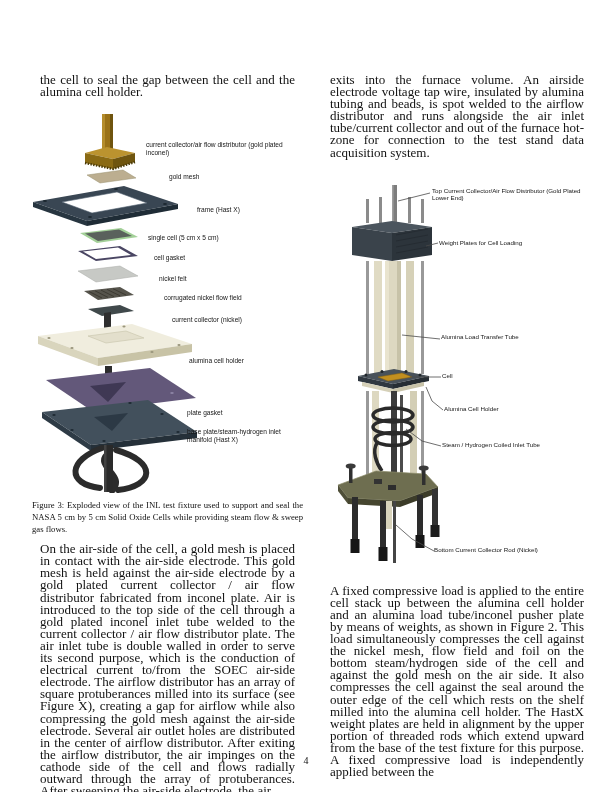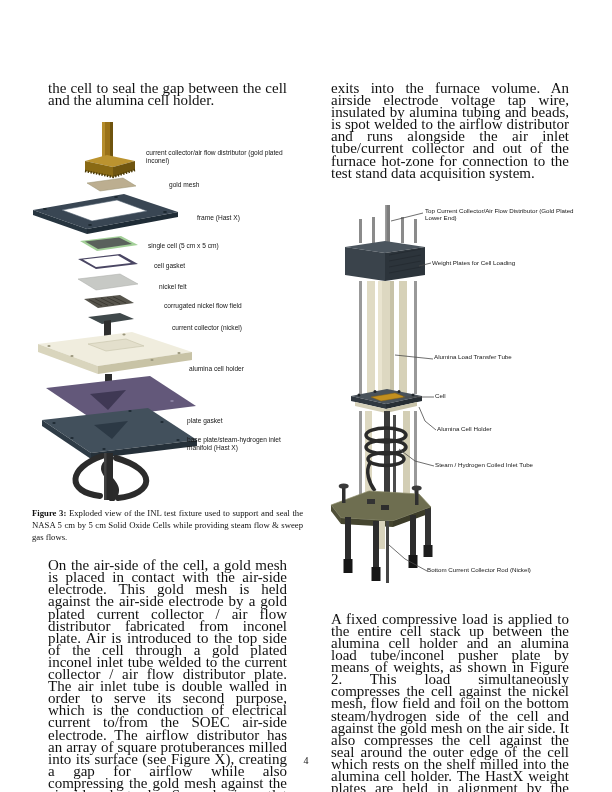--- a/index.html
+++ b/index.html
@@ -12,7 +12,7 @@
   .col-left  { left:32px;  width:271px; }
   .col-right { left:315px; width:270px; }
   p.body-text {
-    margin:16px; font-size:15px; line-height:12.1px; text-align:justify;
+    margin:8px; font-size:13px; line-height:12.1px; text-align:justify;
   }
   p.caption {
     margin:6px 0 0 0; font-size:8.7px; line-height:12px; text-align:justify;

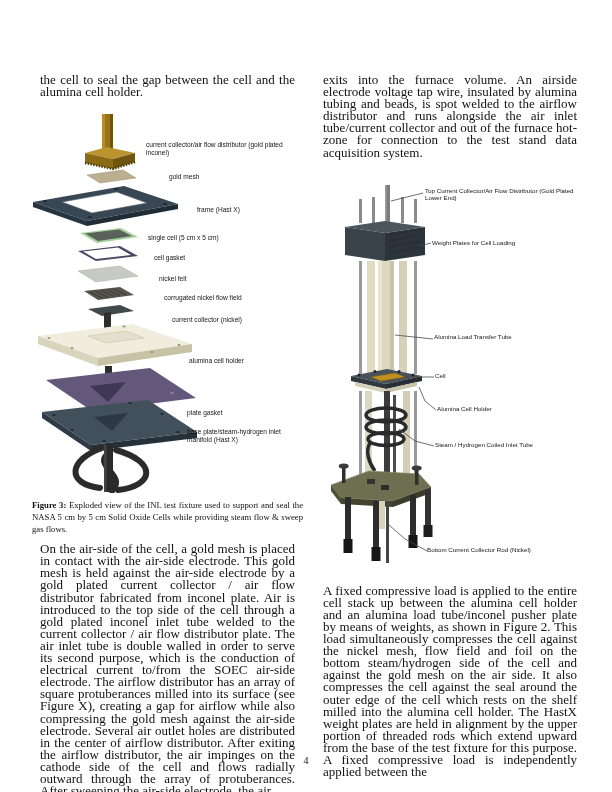--- a/index.html
+++ b/index.html
@@ -10,7 +10,7 @@
   }
   .col { position:absolute; top:66px; }
   .col-left  { left:32px;  width:271px; }
-  .col-right { left:315px; width:270px; }
+  .col-right { left:322px; width:270px; }
   p.body-text {
     margin:8px; font-size:13px; line-height:12.1px; text-align:justify;
   }

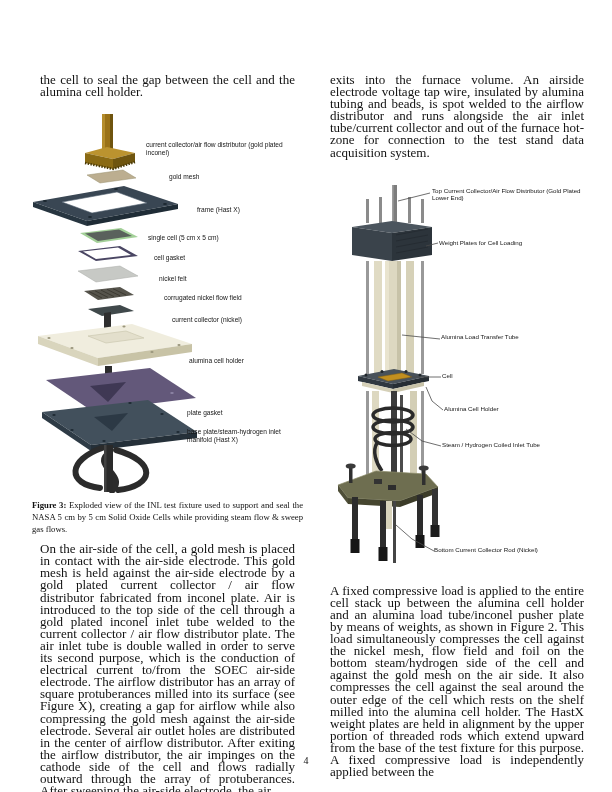--- a/index.html
+++ b/index.html
@@ -17,7 +17,7 @@
   p.caption {
     margin:6px 0 0 0; font-size:8.7px; line-height:12px; text-align:justify;
   }
-  .caption .cap-label { font-weight:bold; }
+  .caption .cap-label { font-weight:normal; }
   .body-follow-fig3 { margin-top:7px; }
   .body-follow-fig4 { margin-top:11px; }
   .fig { position:relative; width:100%; }

